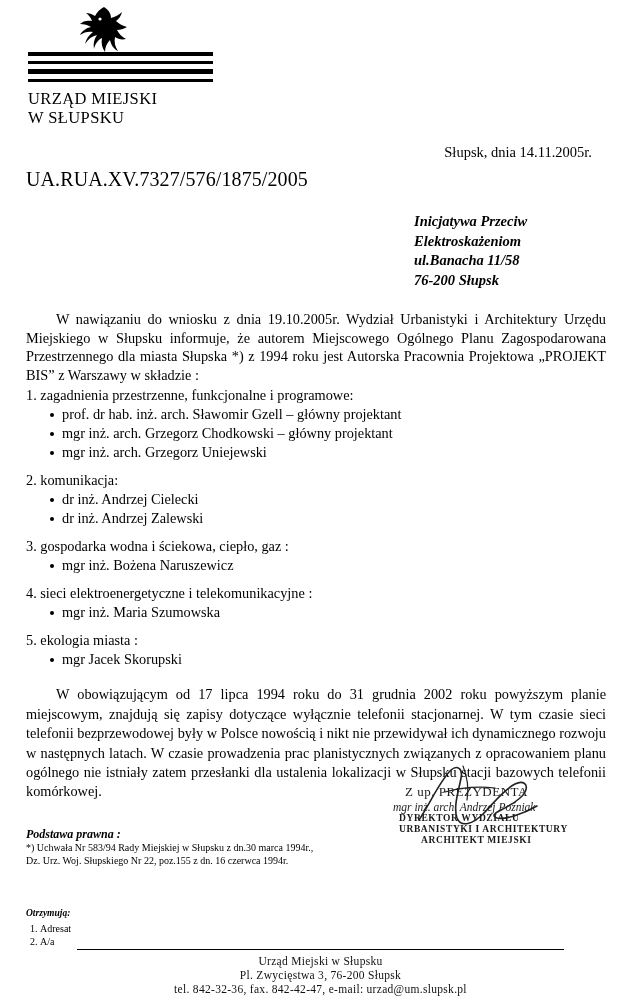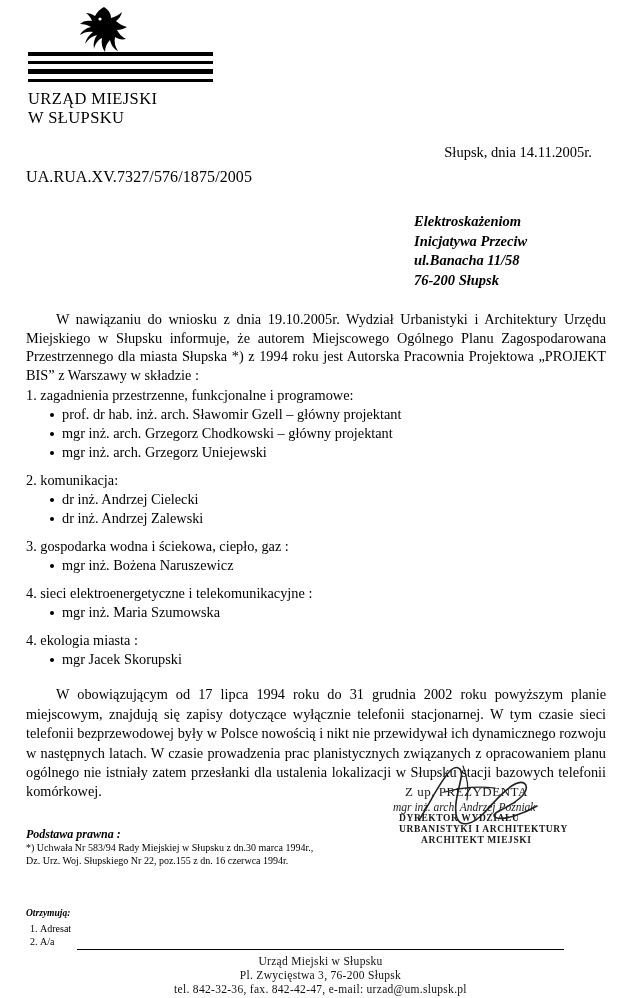--- a/index.html
+++ b/index.html
@@ -78,7 +78,7 @@
     position: absolute;
     left: 0px;
     top: 24px;
-    font-size: 16px;
+    font-size: 20px;
     letter-spacing: 0.1px;
   }
 

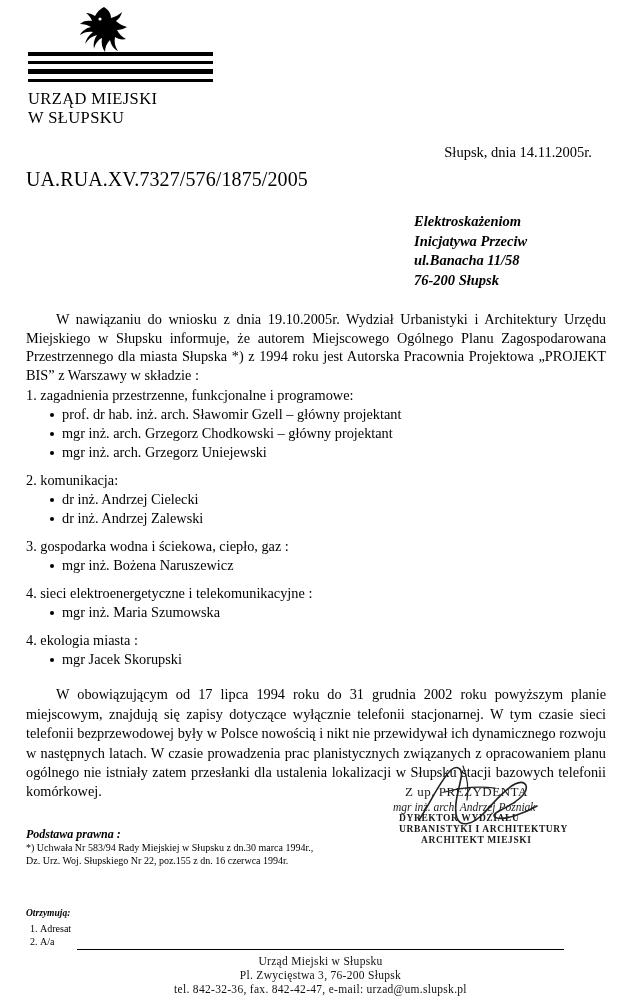--- a/index.html
+++ b/index.html
@@ -249,8 +249,8 @@
   </div>
 
   <div class="addressee">
+    <div>Inicjatywa Przeciw</div>
     <div>Elektroskażeniom</div>
-    <div>Inicjatywa Przeciw</div>
     <div>ul.Banacha 11/58</div>
     <div>76-200 Słupsk</div>
   </div>

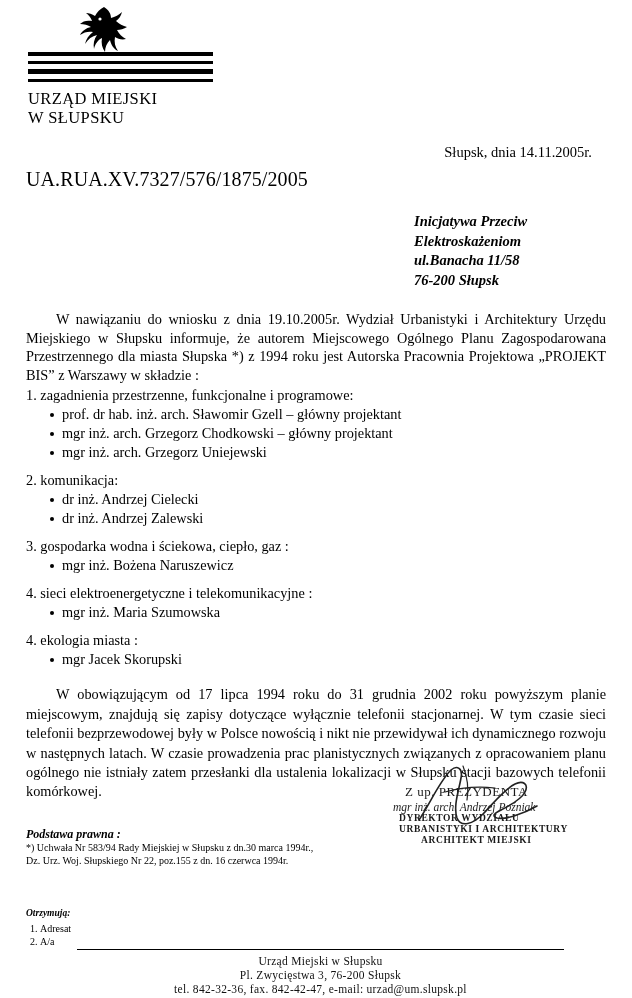--- a/index.html
+++ b/index.html
@@ -281,7 +281,7 @@
       <li>mgr inż. Maria Szumowska</li>
     </ul>
 
-    <p class="sectitle spaced">4. ekologia miasta :</p>
+    <p class="sectitle spaced">5. ekologia miasta :</p>
     <ul class="bullets">
       <li>mgr Jacek Skorupski</li>
     </ul>

